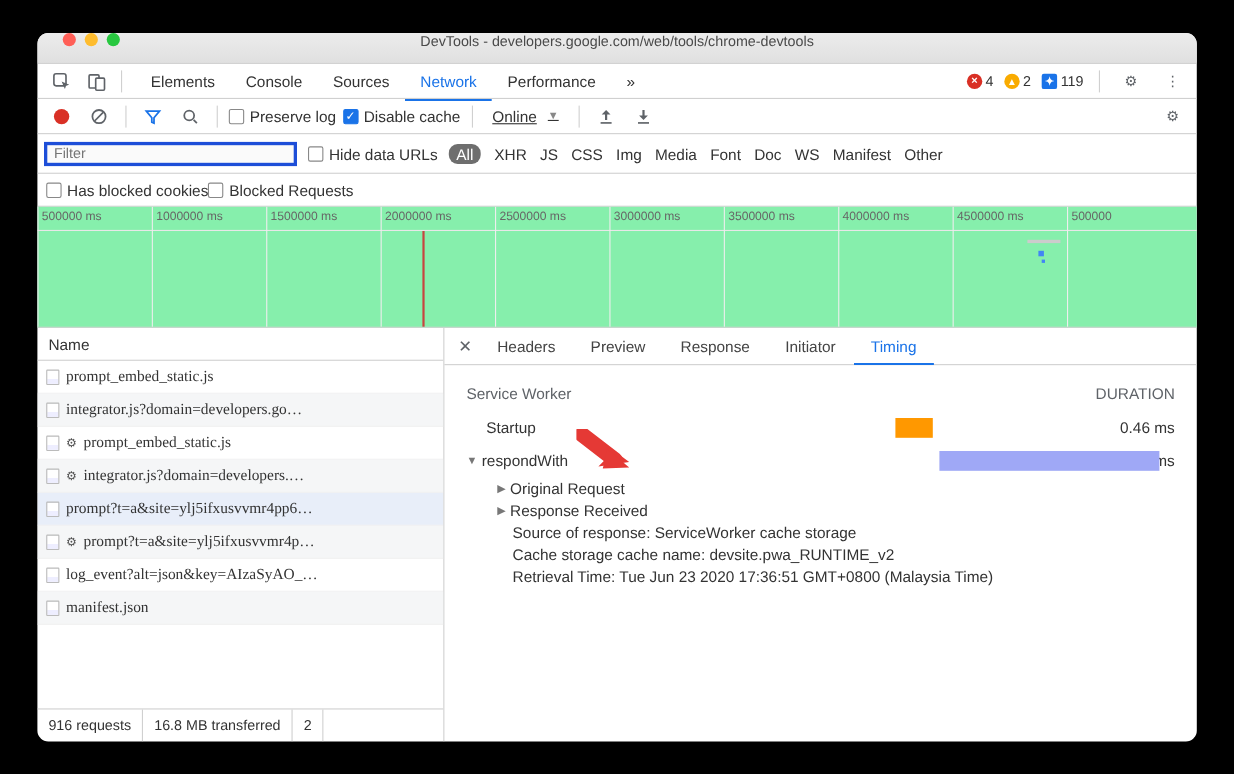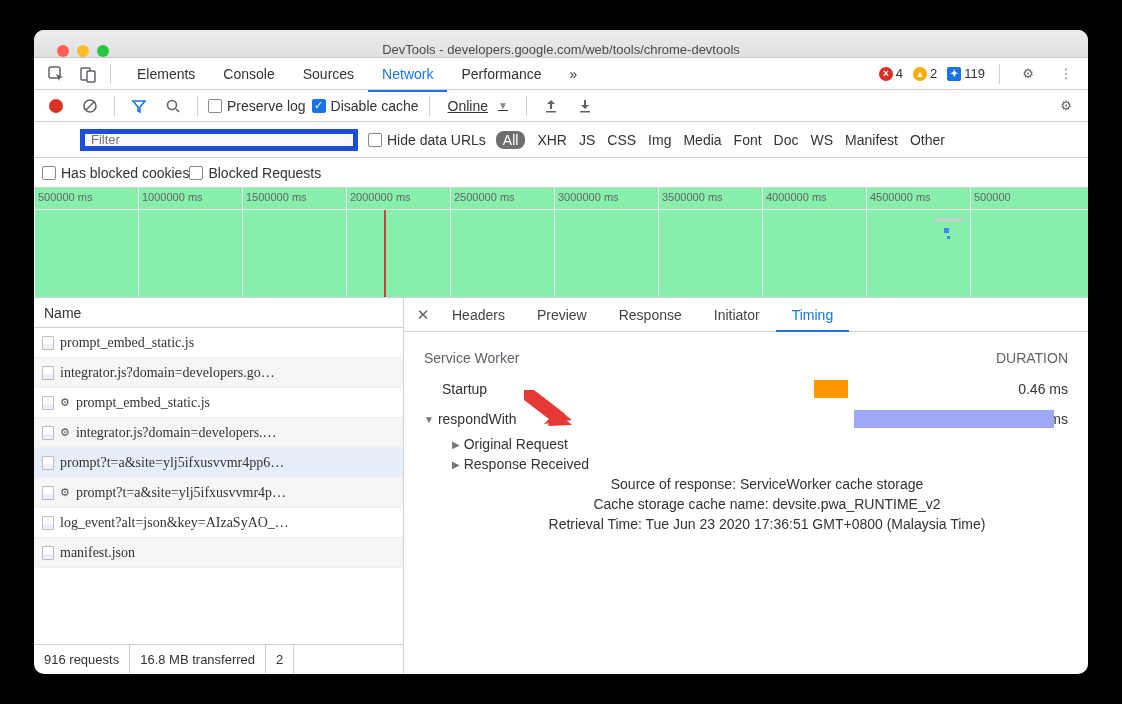--- a/index.html
+++ b/index.html
@@ -30,7 +30,7 @@
     background: linear-gradient(#ececec,#e0e0e0);
     border-bottom: 1px solid #c7c7c7;
     display: flex;
-    align-items: flex-end;
+    align-items: flex-start;
     padding: 0 23px;
     position: relative;
   }

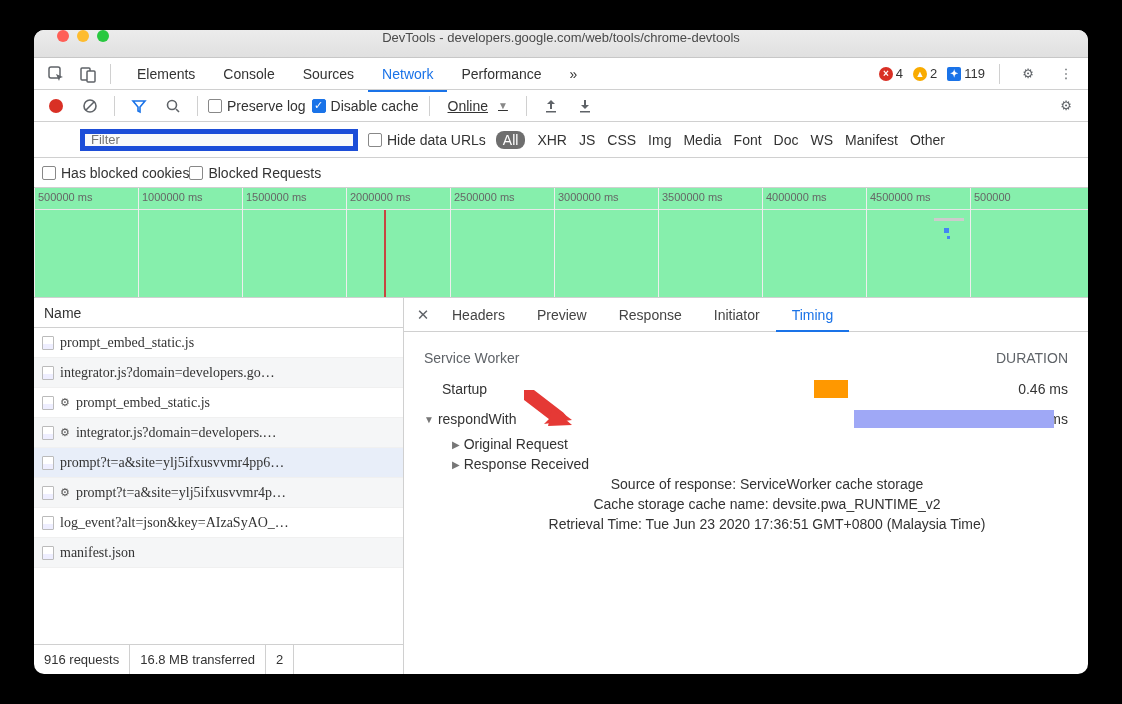--- a/index.html
+++ b/index.html
@@ -111,7 +111,7 @@
     display:flex;align-items:center;padding:0 6px;gap:10px;font-size:14px;flex-wrap:nowrap;
   }
   .filter-input{
-    height:22px;width:278px;border:5px solid #1d4ed8;padding:0 6px;font-size:13px;color:#888;background:#fafafa;margin-left:40px;
+    height:22px;width:230px;border:3px solid #1d4ed8;padding:0 6px;font-size:13px;color:#888;background:#fafafa;
   }
   .pill{padding:1px 7px;border-radius:8px;font-size:14px;cursor:pointer;}
   .pill.active{background:#6e6e6e;color:#fff;}

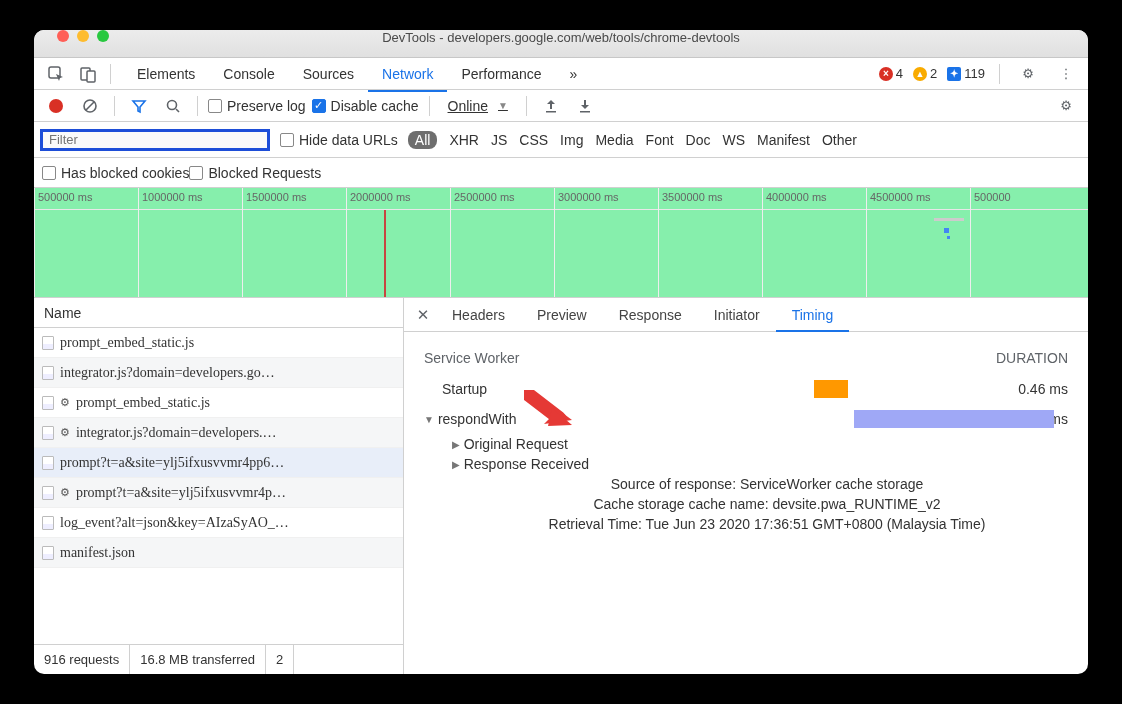--- a/index.html
+++ b/index.html
@@ -162,7 +162,7 @@
   .bar-purple{position:absolute;left:240px;width:200px;height:18px;background:#9fa8f6;}
   .tree-item{padding:2px 0 2px 28px;display:flex;align-items:center;gap:4px;color:#333;}
   .tree-caret{color:#777;font-size:10px;}
-  .info-line{padding:2px 0 2px 42px;color:#333;text-align:center;}
+  .info-line{padding:2px 0 2px 42px;color:#333;}
   
   .red-arrow{
     position:absolute;

